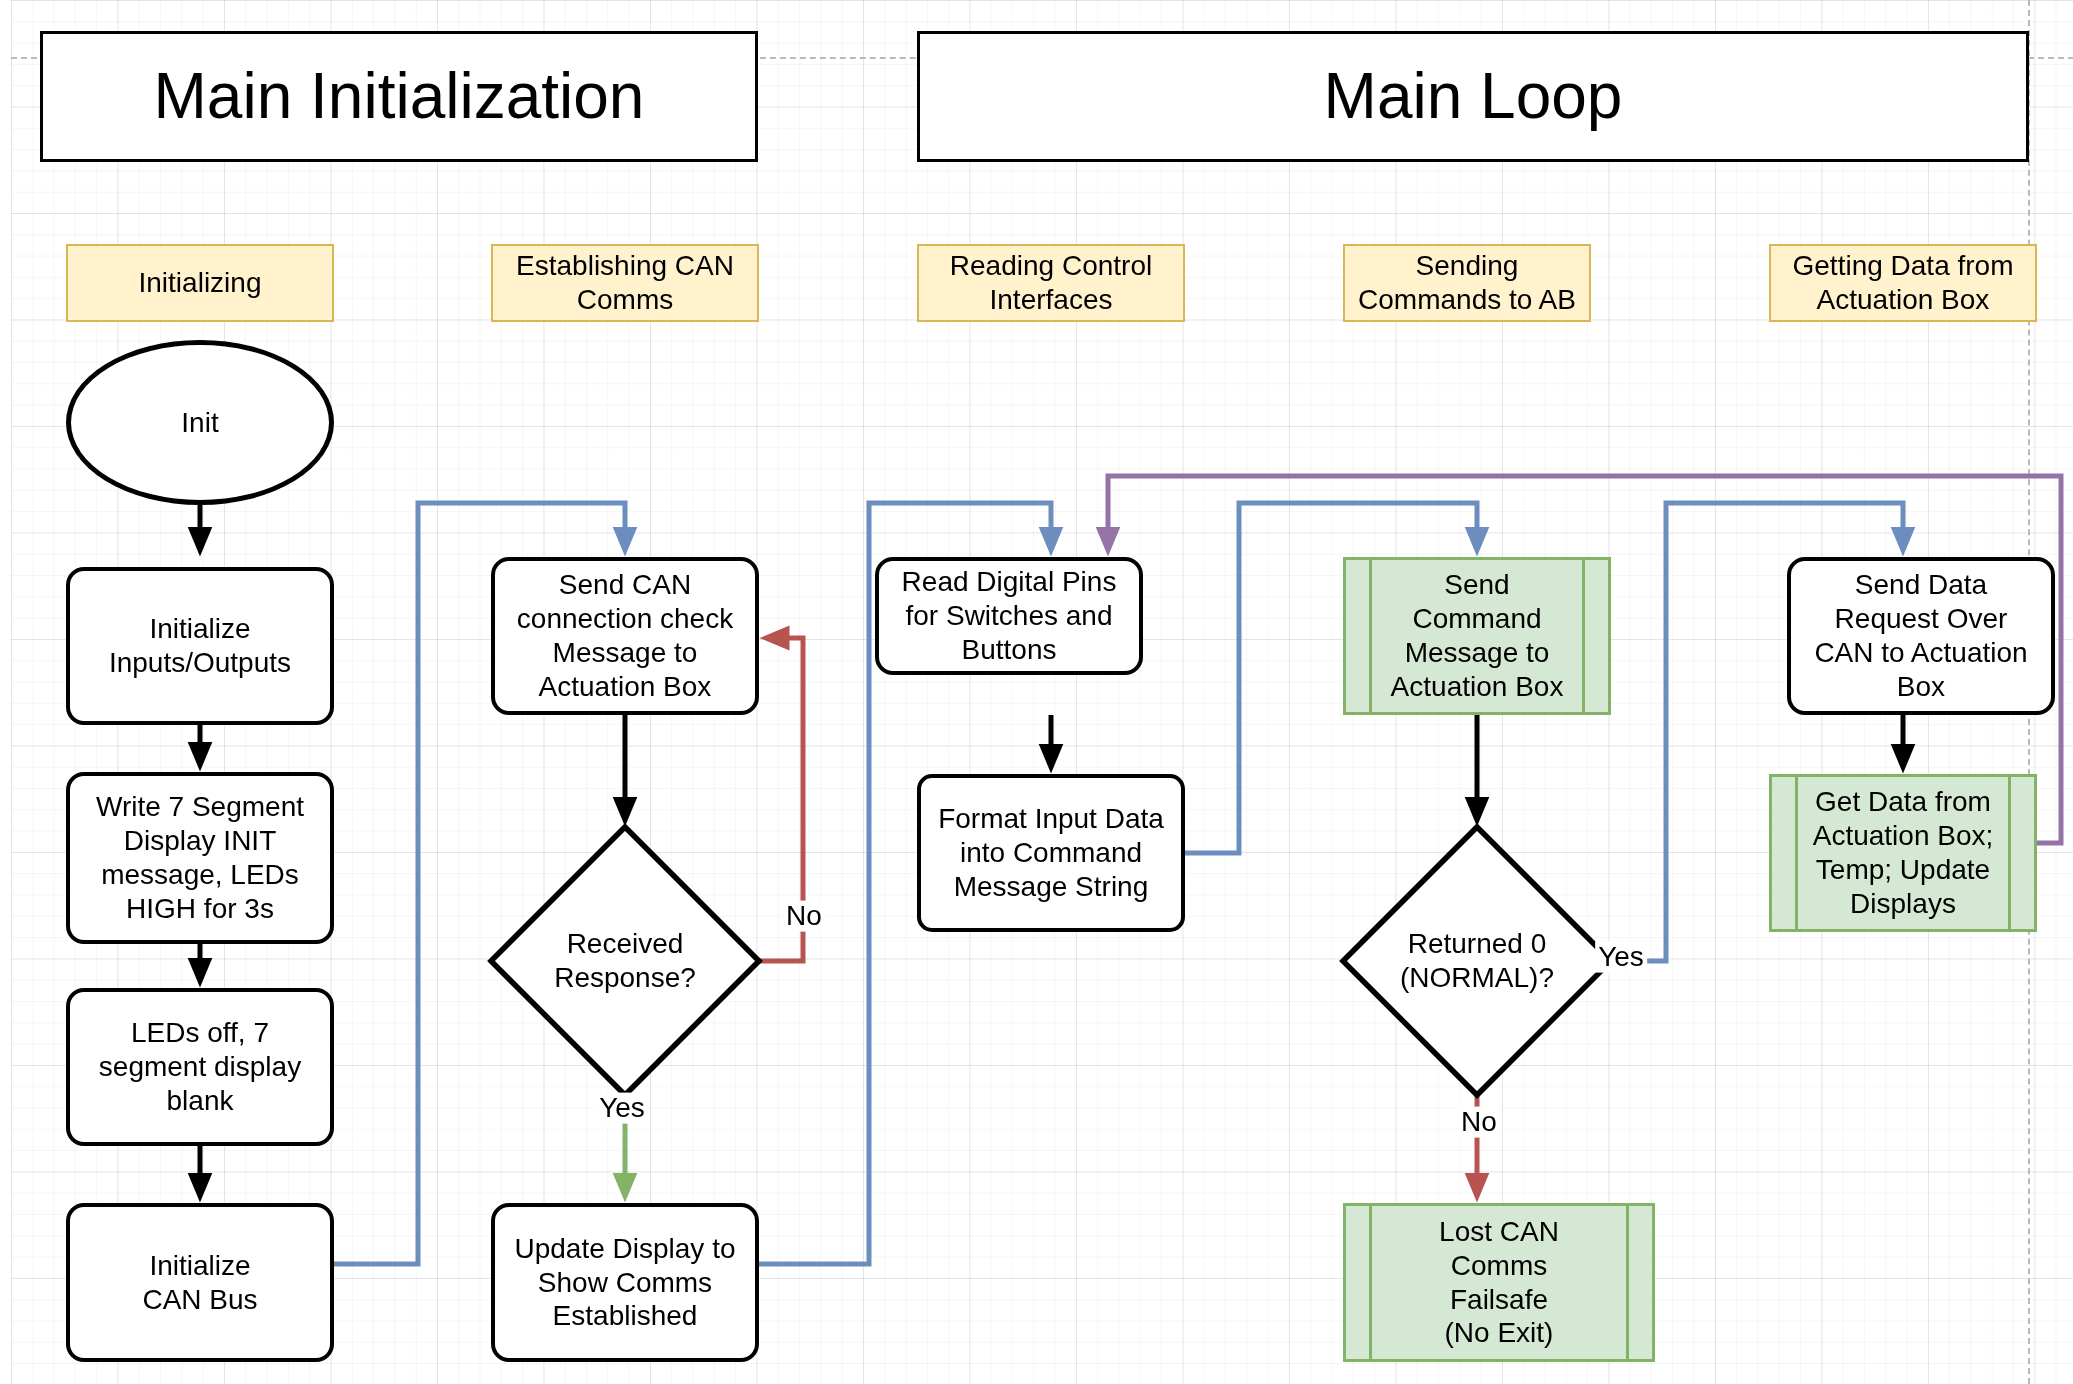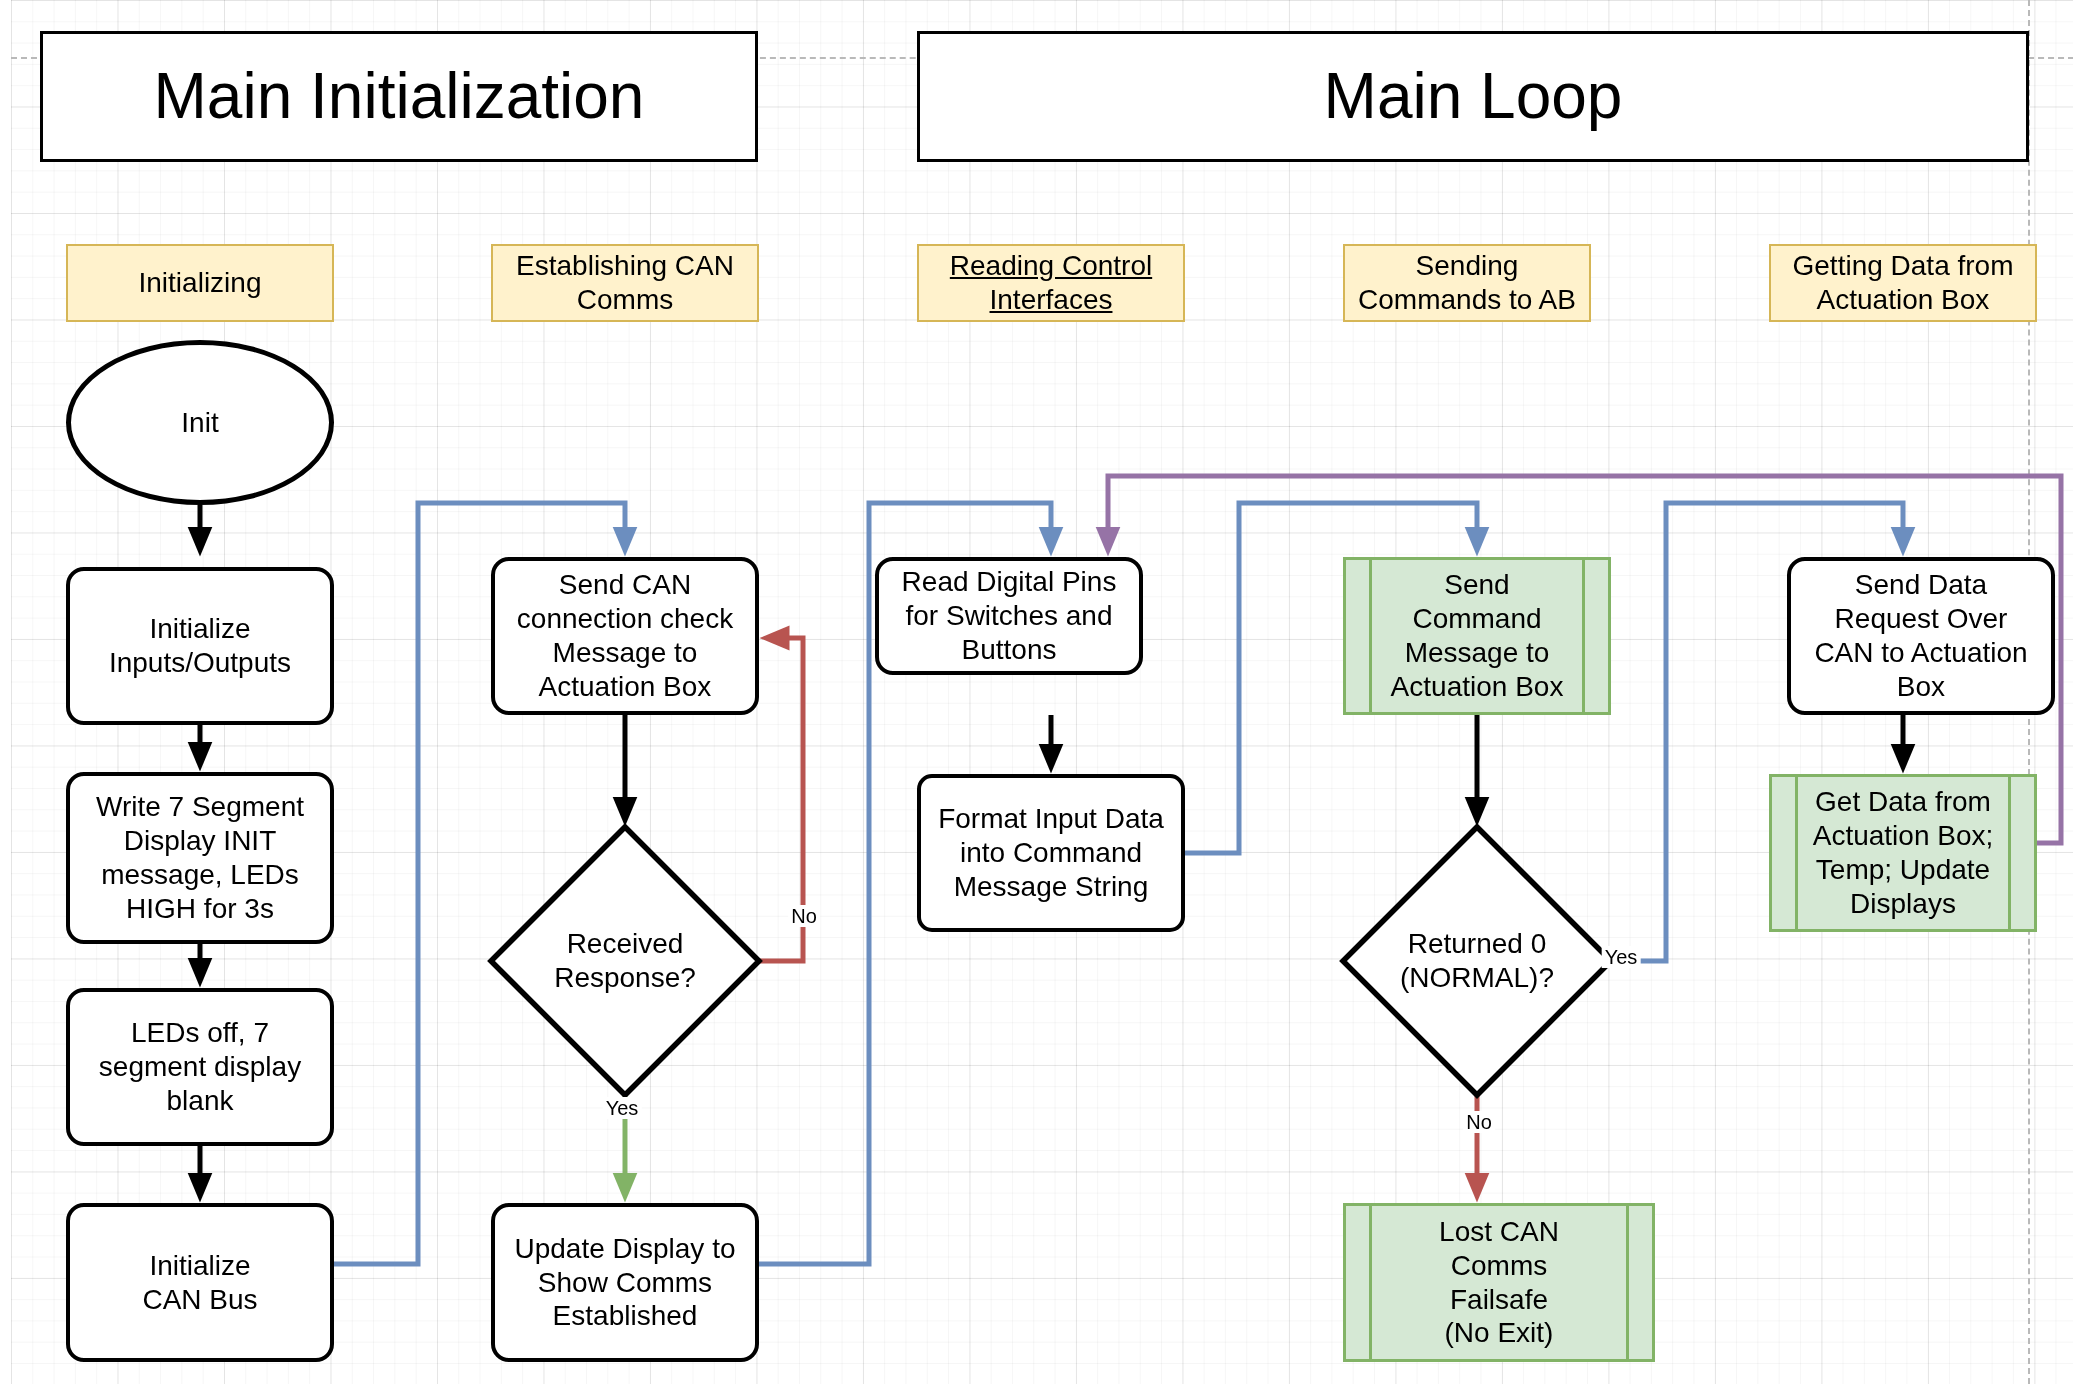--- a/index.html
+++ b/index.html
@@ -106,7 +106,7 @@
     <span>Establishing CAN
 Comms</span>
   </div>
-  <div class="node phase" style="left:906px;top:244px;width:268px;height:78px;text-decoration:underline;">
+  <div class="node phase" style="left:906px;top:244px;width:268px;height:78px;">
     <span>Reading Control
 Interfaces</span>
   </div>

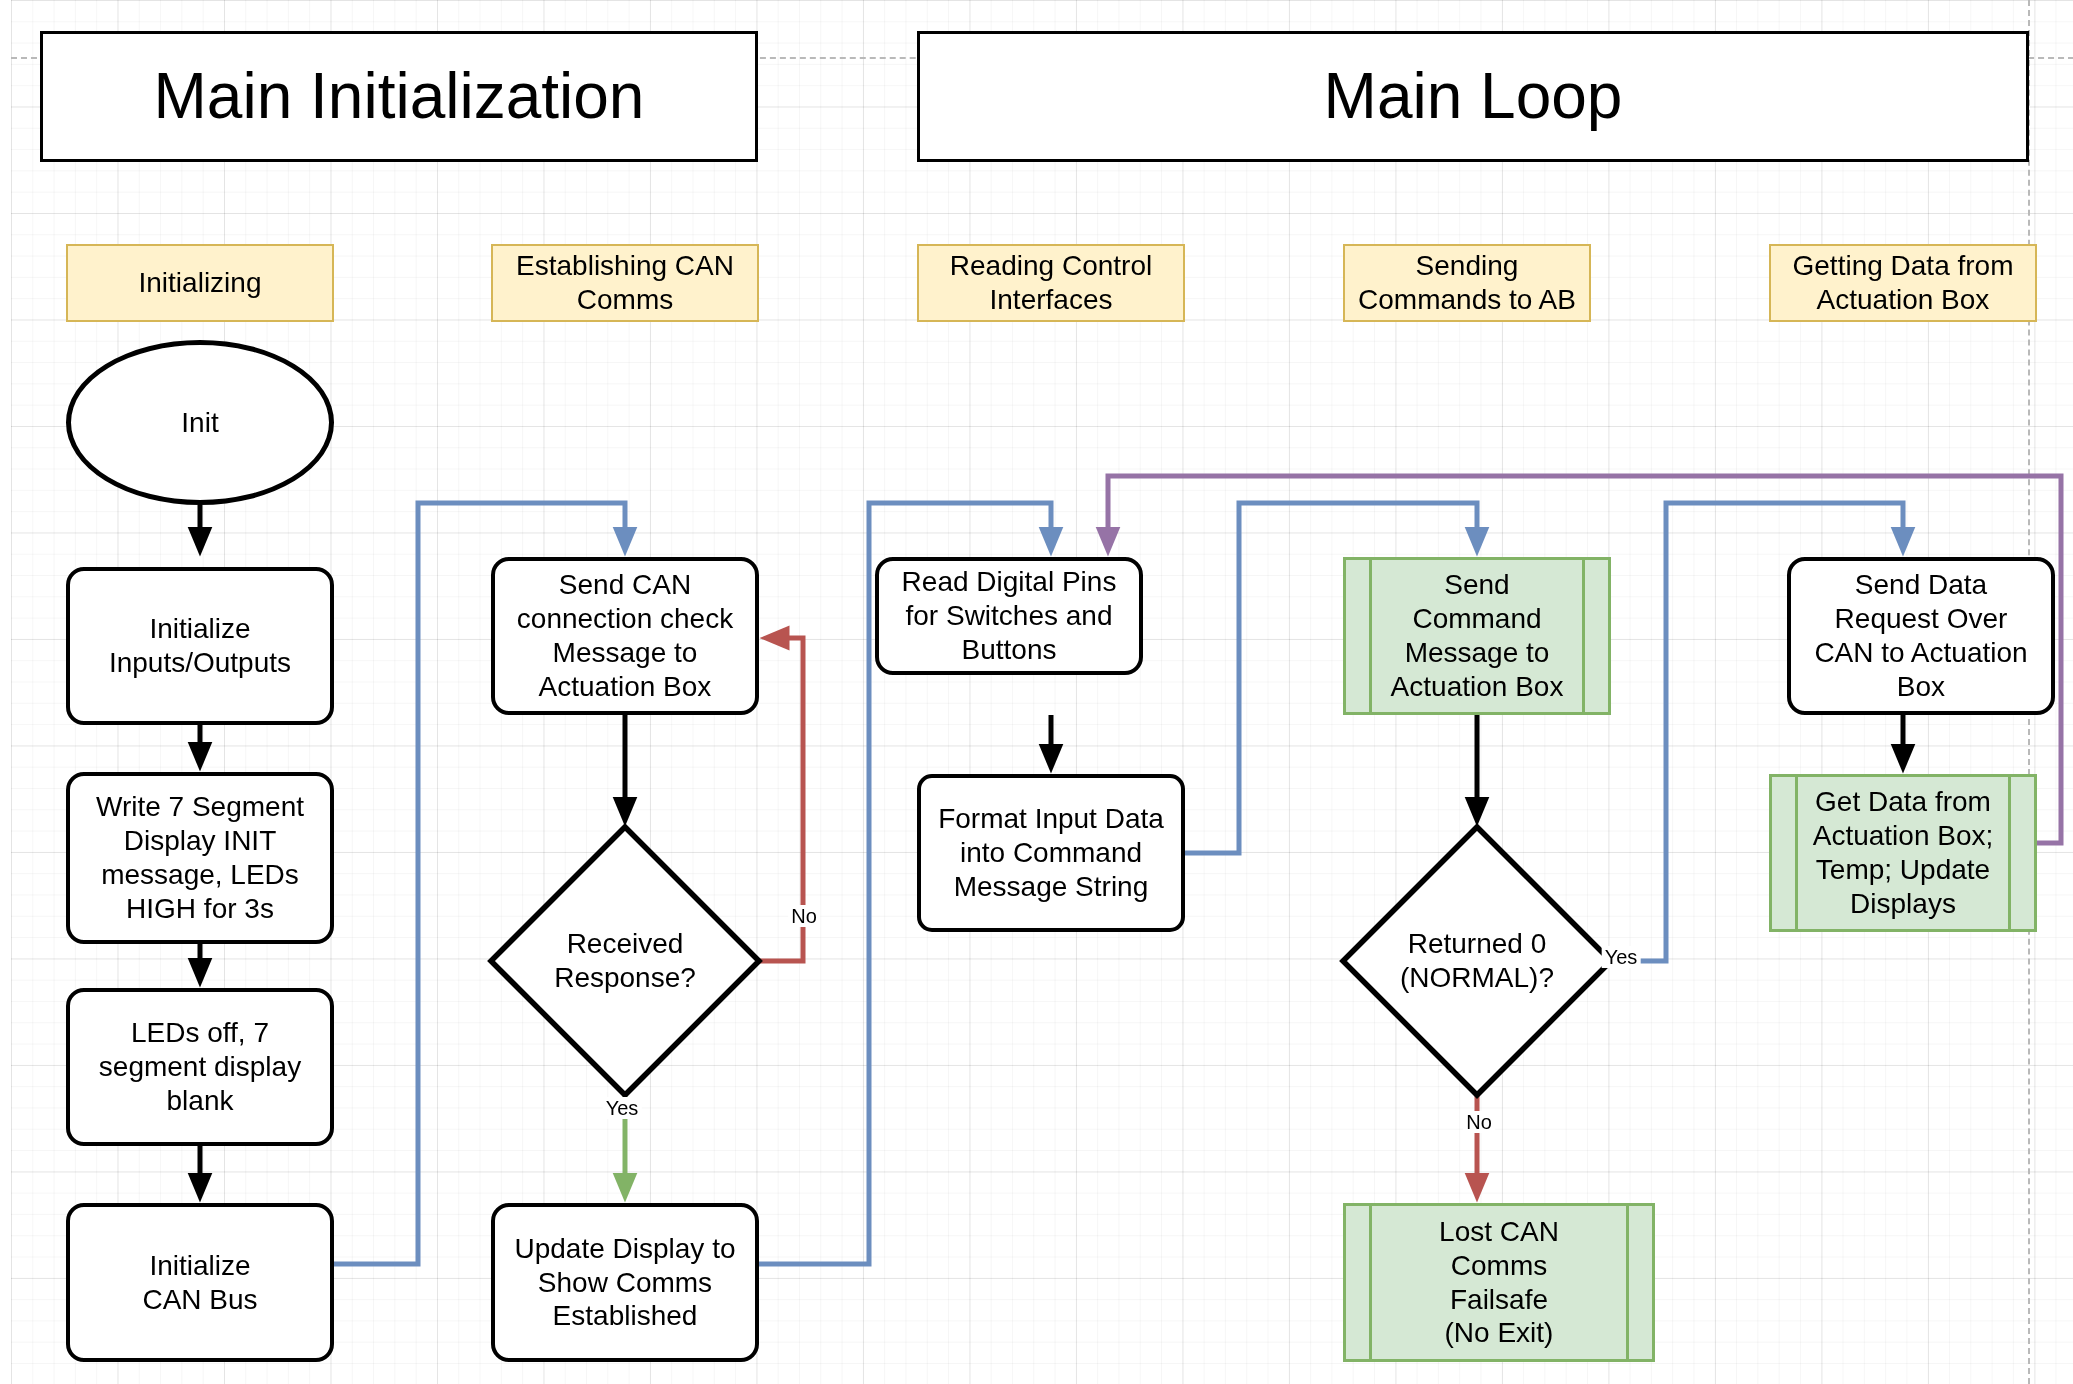--- a/index.html
+++ b/index.html
@@ -37,7 +37,7 @@
   .dtext{background:transparent;z-index:3;}
   .elabel{
     position:absolute;z-index:4;transform:translate(-50%,-50%);
-    background:#fff;padding:0 3px;font-size:20px;line-height:1.1;
+    background:#fff;padding:0 3px;font-size:28px;line-height:1.1;
   }
 </style>
 </head>

